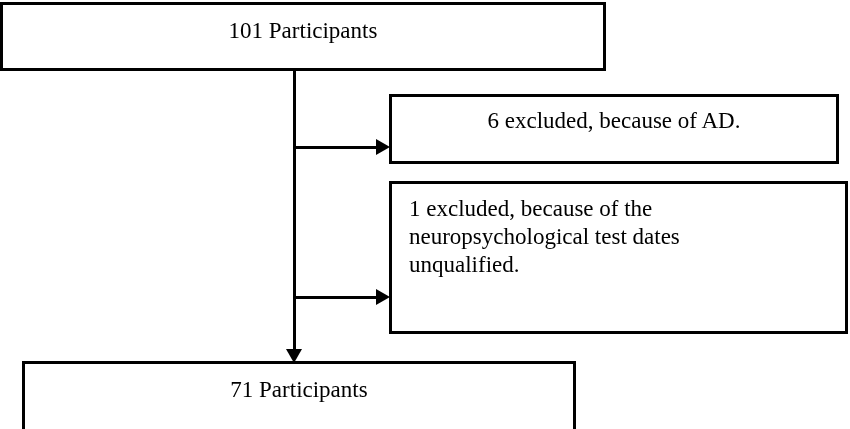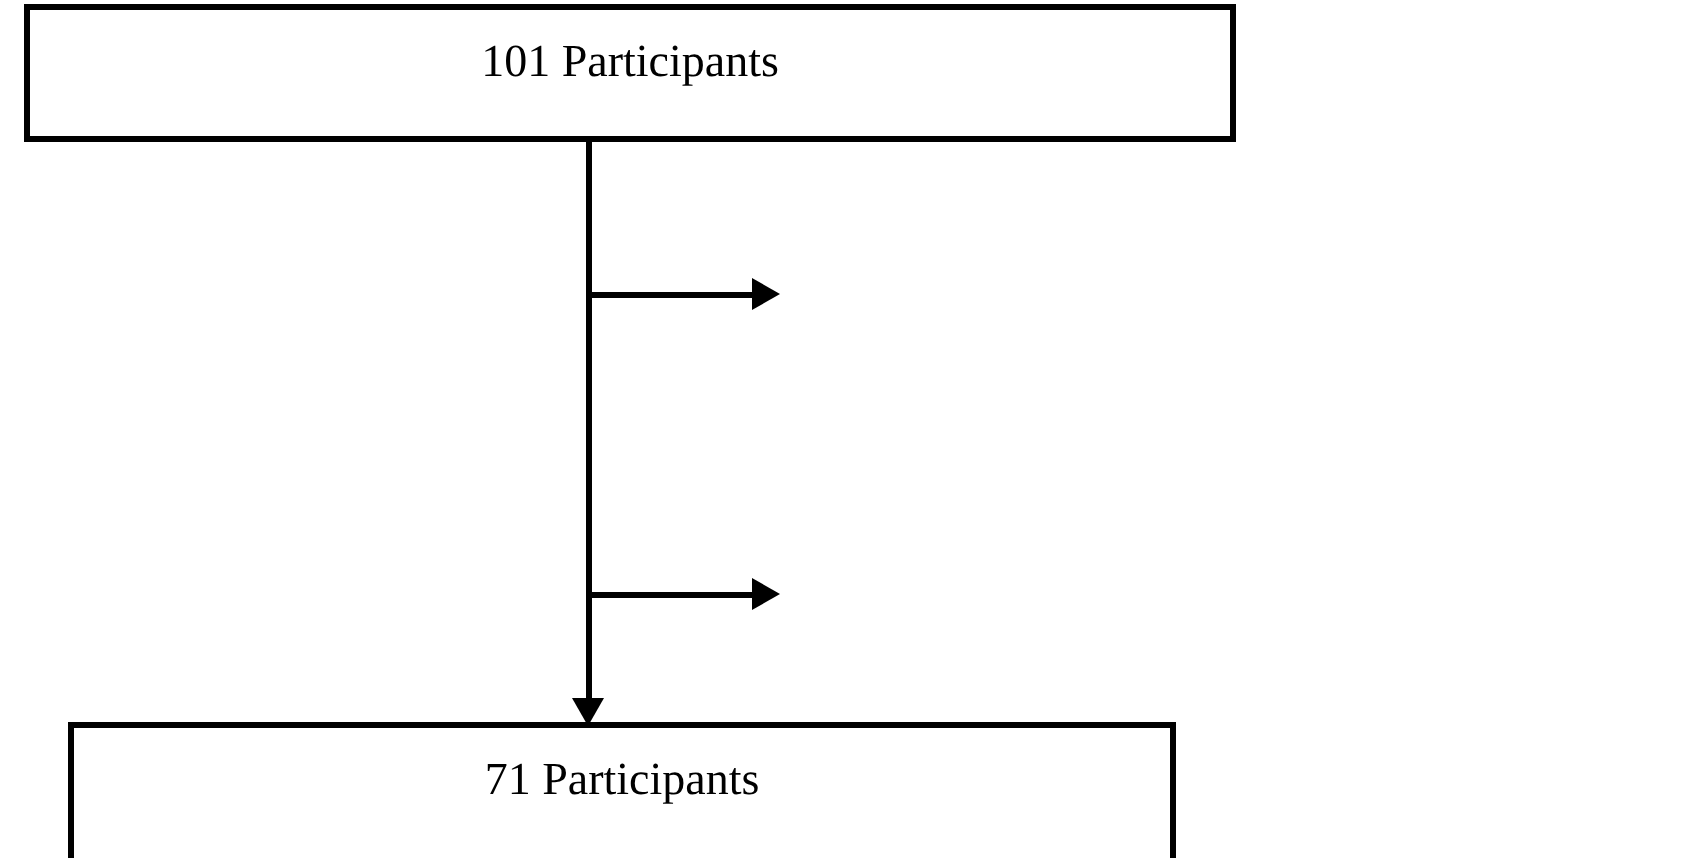--- a/index.html
+++ b/index.html
@@ -23,7 +23,6 @@
     box-sizing: border-box;
     border: 3px solid #000000;
     background: #ffffff;
-    margin-left: 12px;
   }
   .box-label {
     position: absolute;

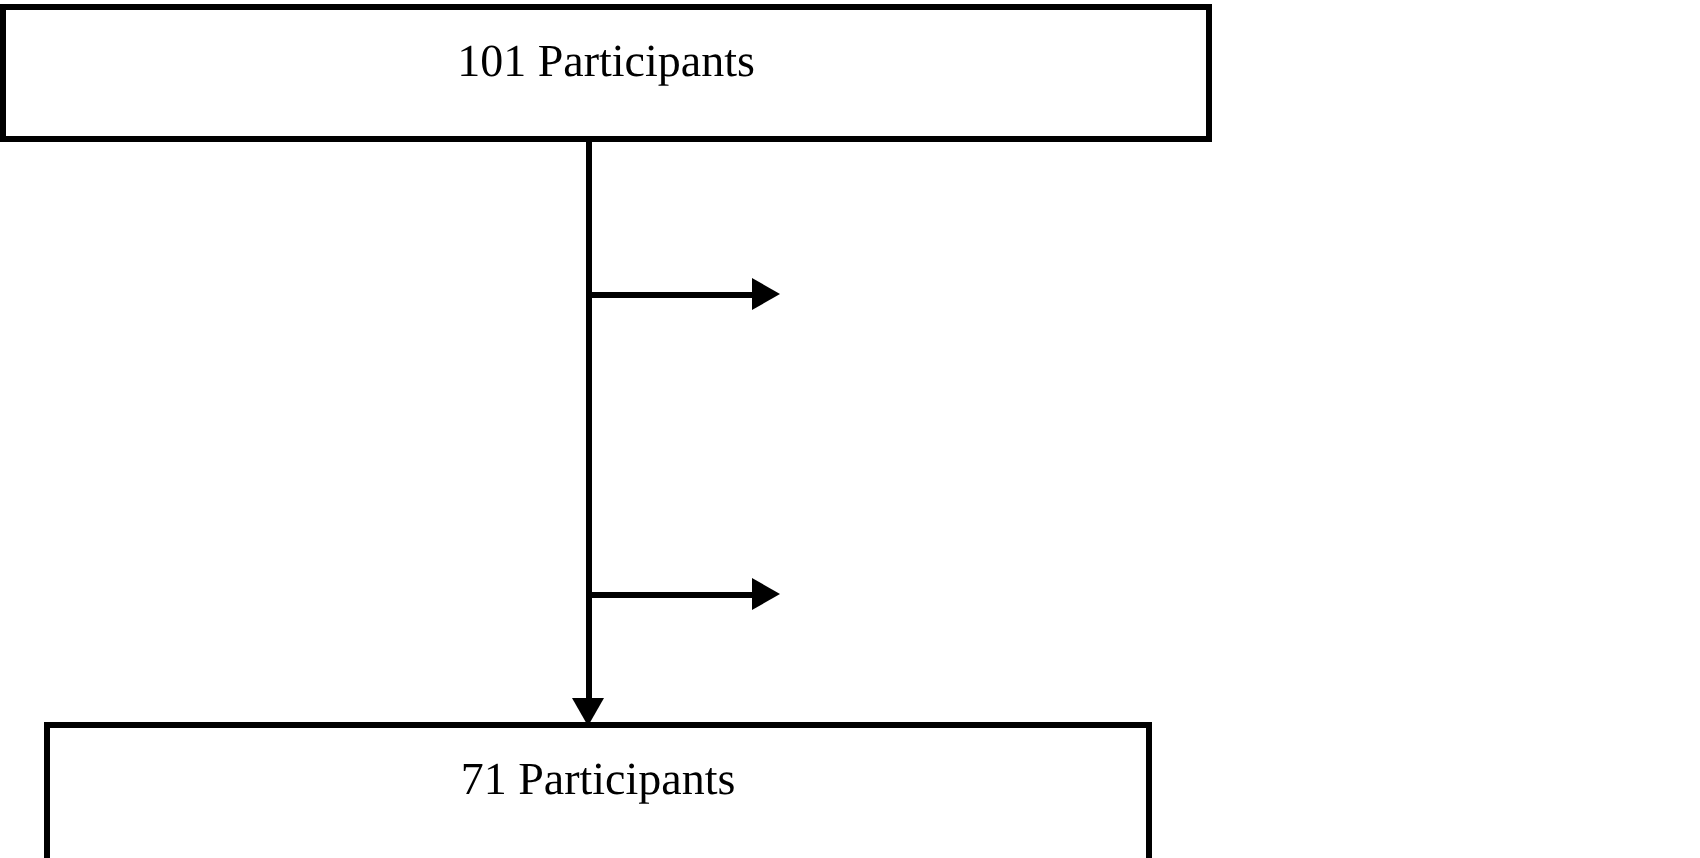--- a/index.html
+++ b/index.html
@@ -76,6 +76,9 @@
     <div class="box-label label-center" style="top:12px;">101 Participants</div>
   </div>
 
+  <div class="node-box" style="left:389px; top:94px; width:450px; height:70px;">
+    <div class="box-label label-center" style="top:10px;">6 excluded, because of AD.</div>
+  </div>
 
 
   <div class="node-box" style="left:22px; top:361px; width:554px; height:72px;">

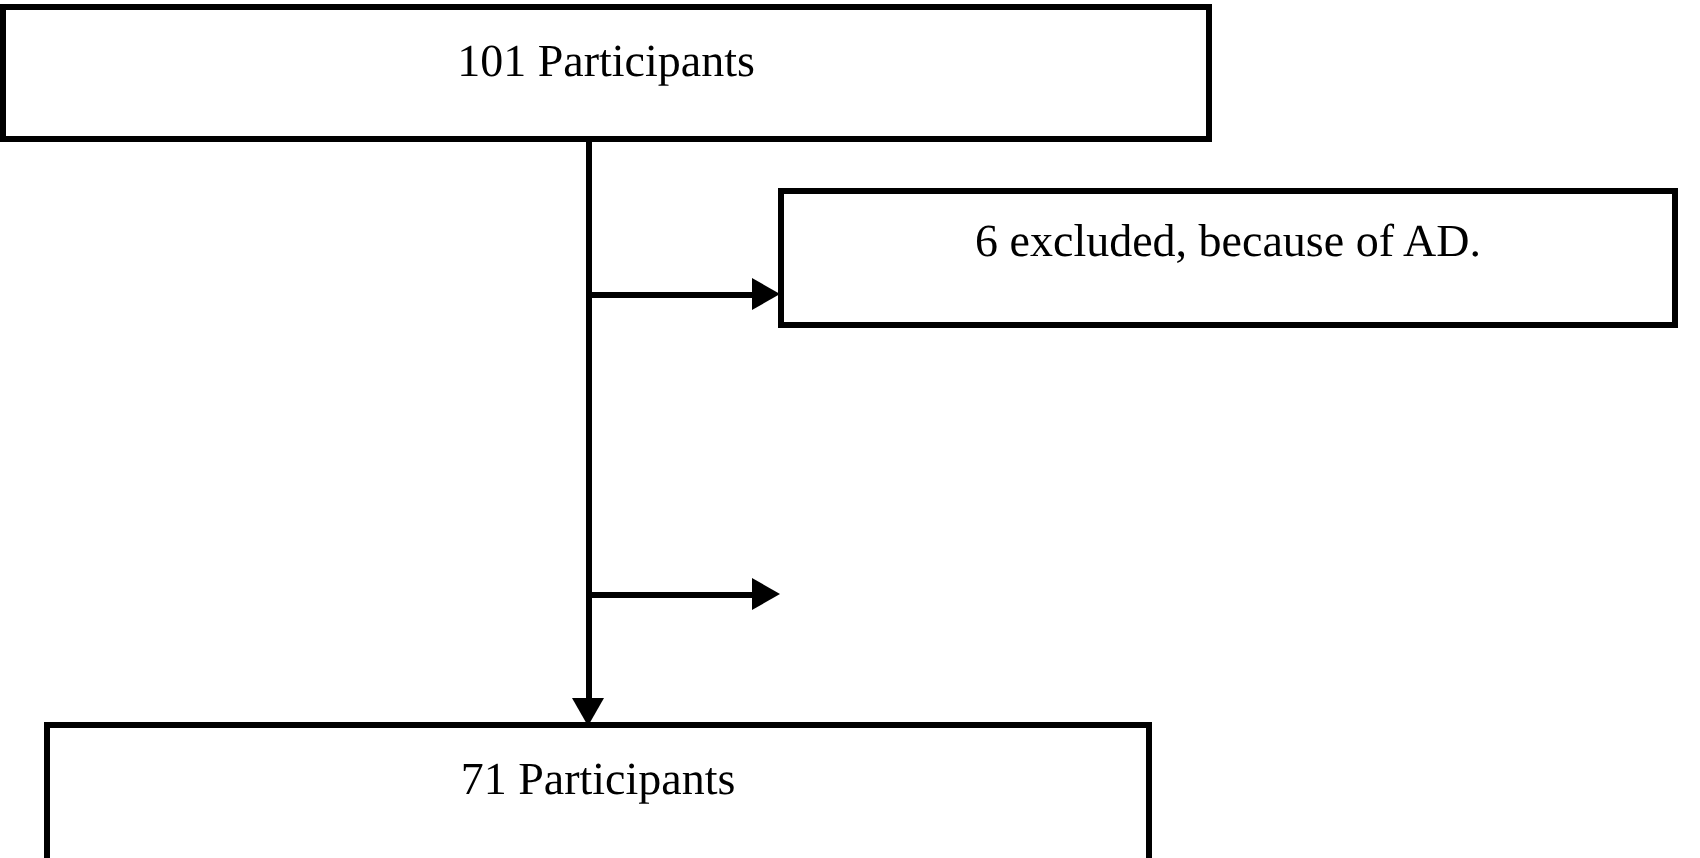--- a/index.html
+++ b/index.html
@@ -80,6 +80,11 @@
     <div class="box-label label-center" style="top:10px;">6 excluded, because of AD.</div>
   </div>
 
+  <div class="node-box" style="left:389px; top:181px; width:459px; height:153px;">
+    <div class="box-label label-left" style="left:17px; top:11px; right:8px;">1 excluded, because of the
+neuropsychological test dates
+unqualified.</div>
+  </div>
 
   <div class="node-box" style="left:22px; top:361px; width:554px; height:72px;">
     <div class="box-label label-center" style="top:12px;">71 Participants</div>

